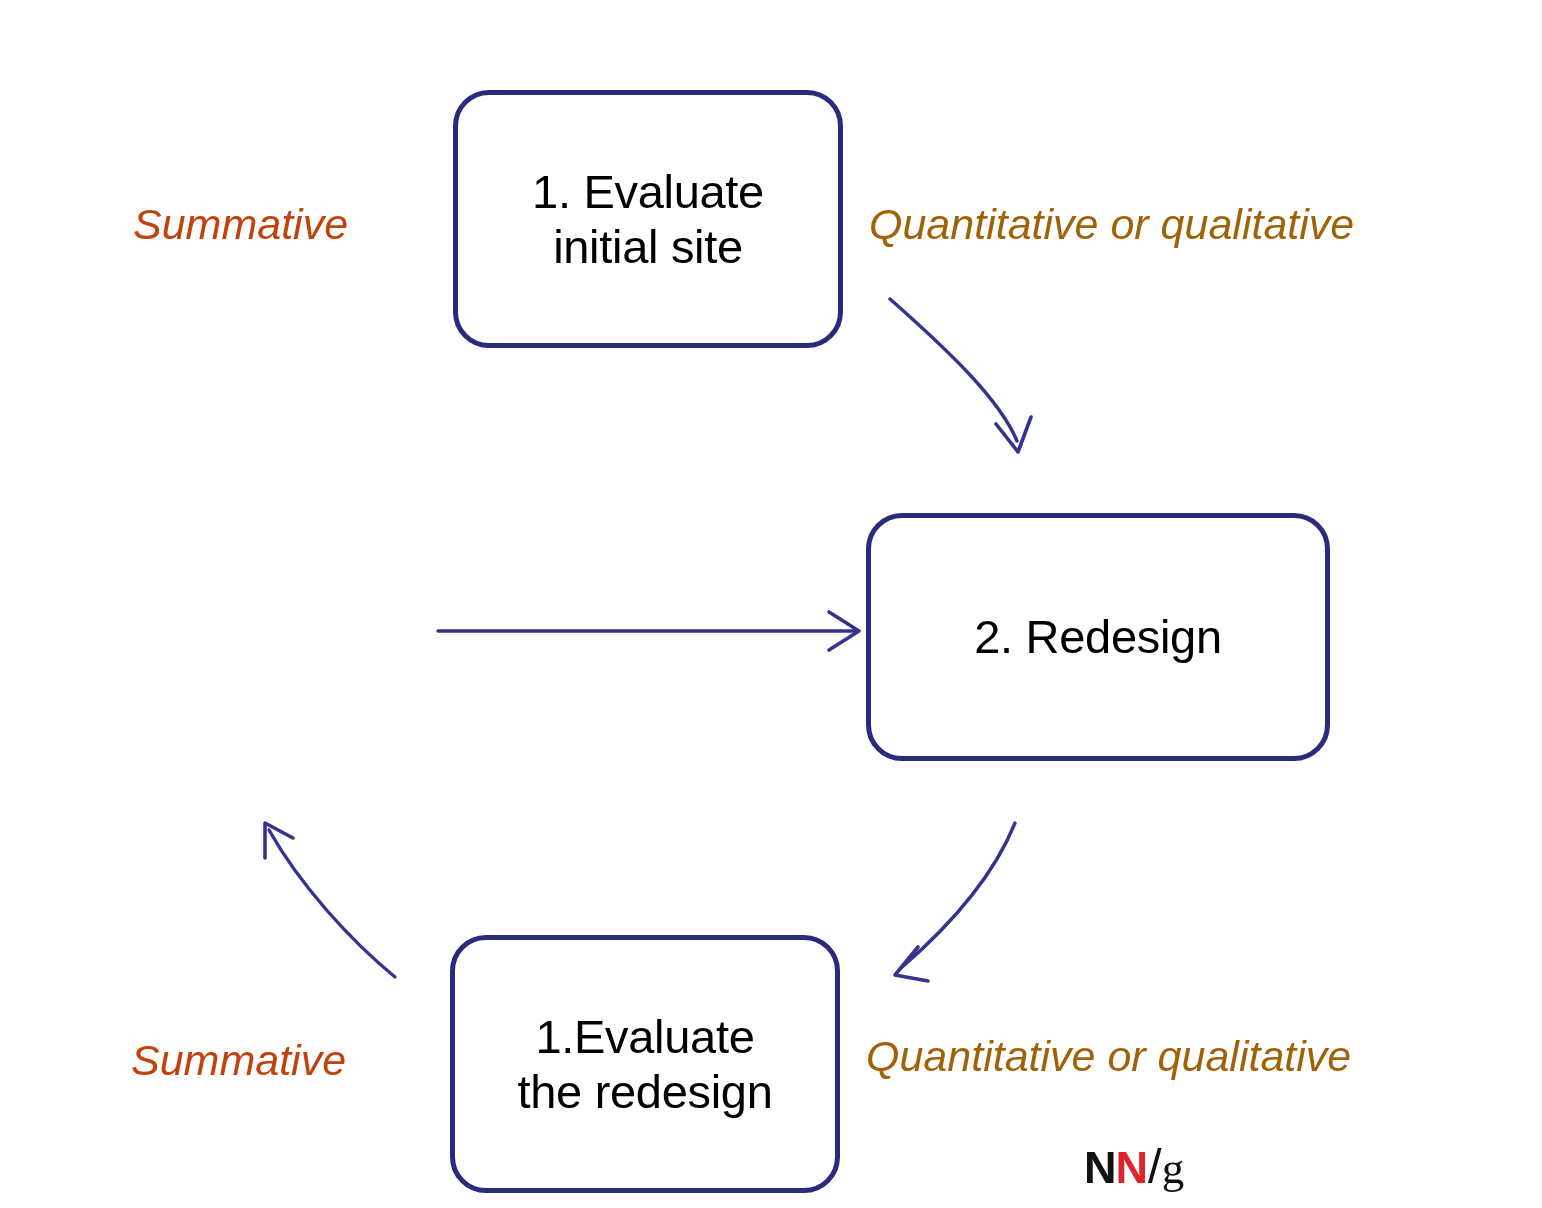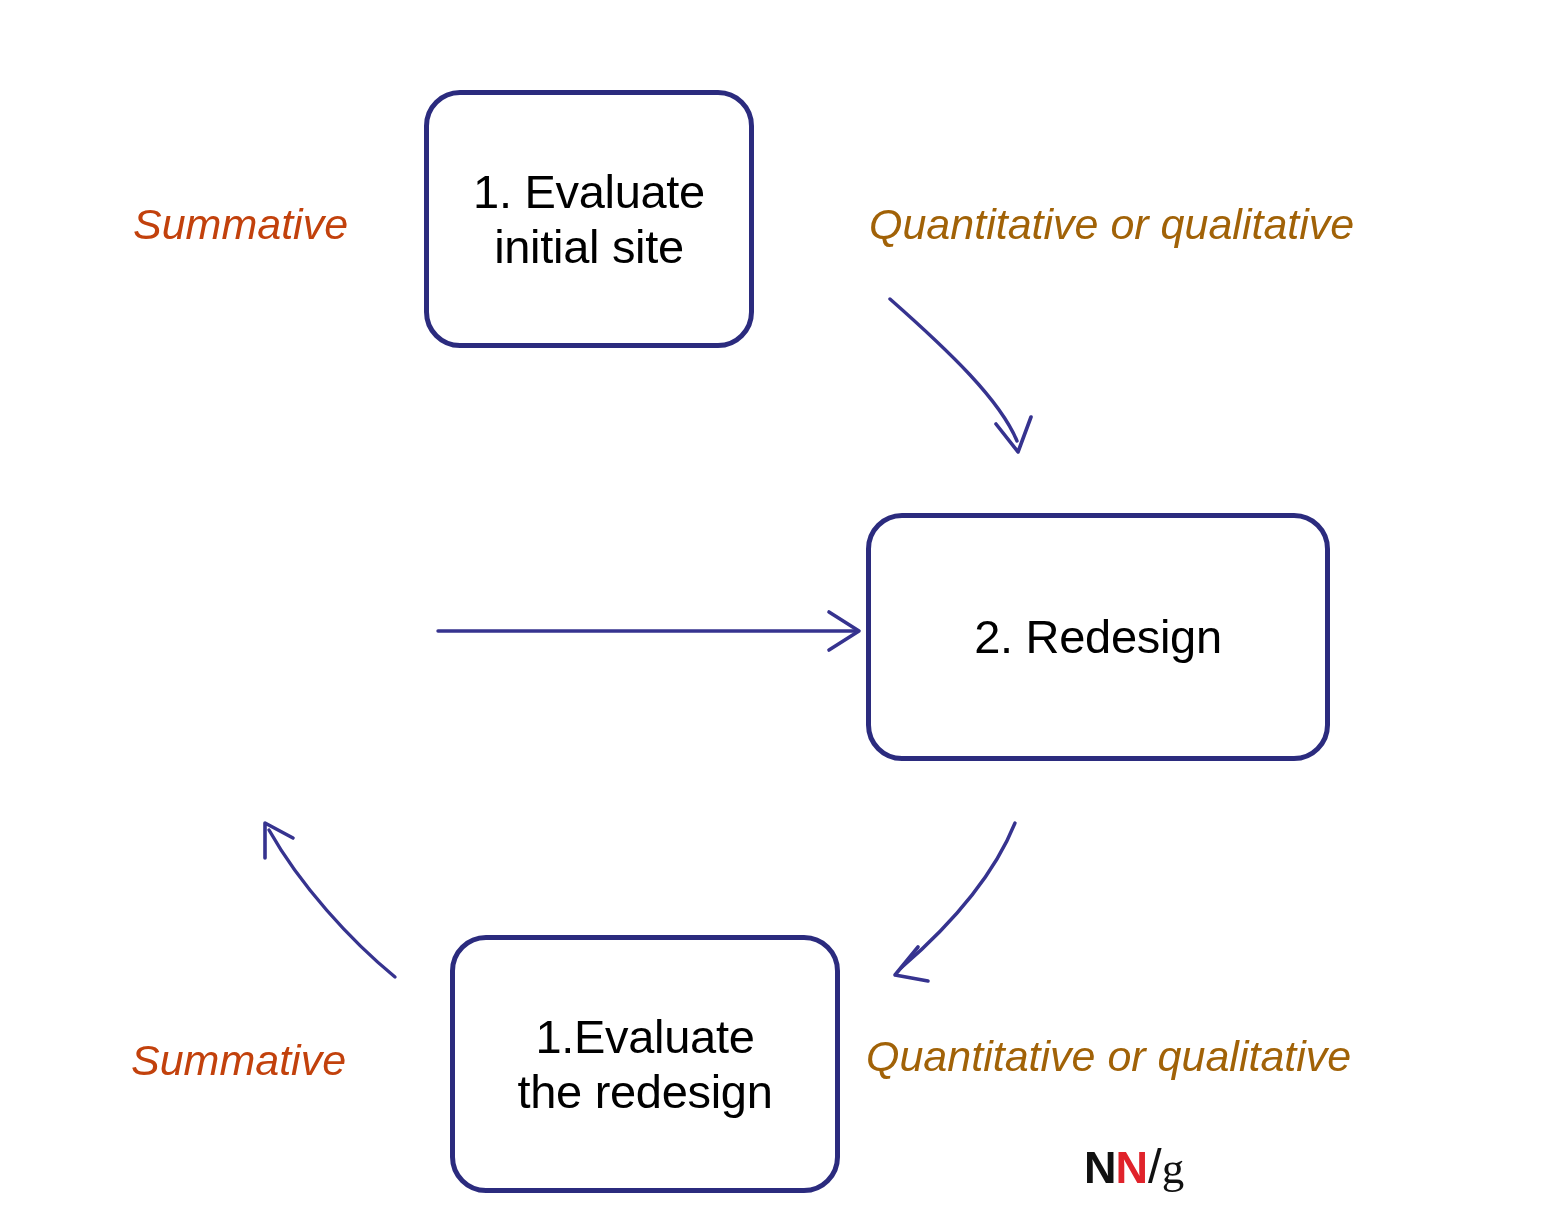--- a/index.html
+++ b/index.html
@@ -37,7 +37,7 @@
     white-space: pre-line;
   }
 
-  #node-1 { left: 424px; top: 90px;  width: 330px; height: 258px; }
+  #node-1 { left: 453px; top: 90px;  width: 390px; height: 258px; }
   #node-2 { left: 866px; top: 513px; width: 464px; height: 248px; }
   #node-3 { left: 450px; top: 935px; width: 390px; height: 258px; }
   #node-4 { left: 26px;  top: 512px; width: 392px; height: 250px; }

